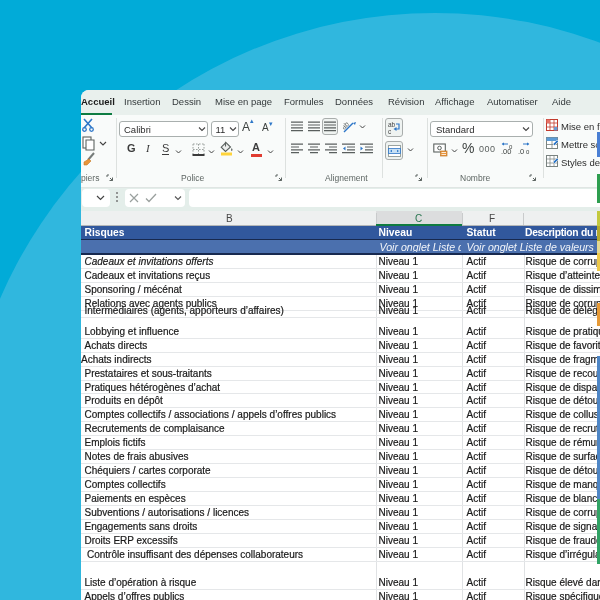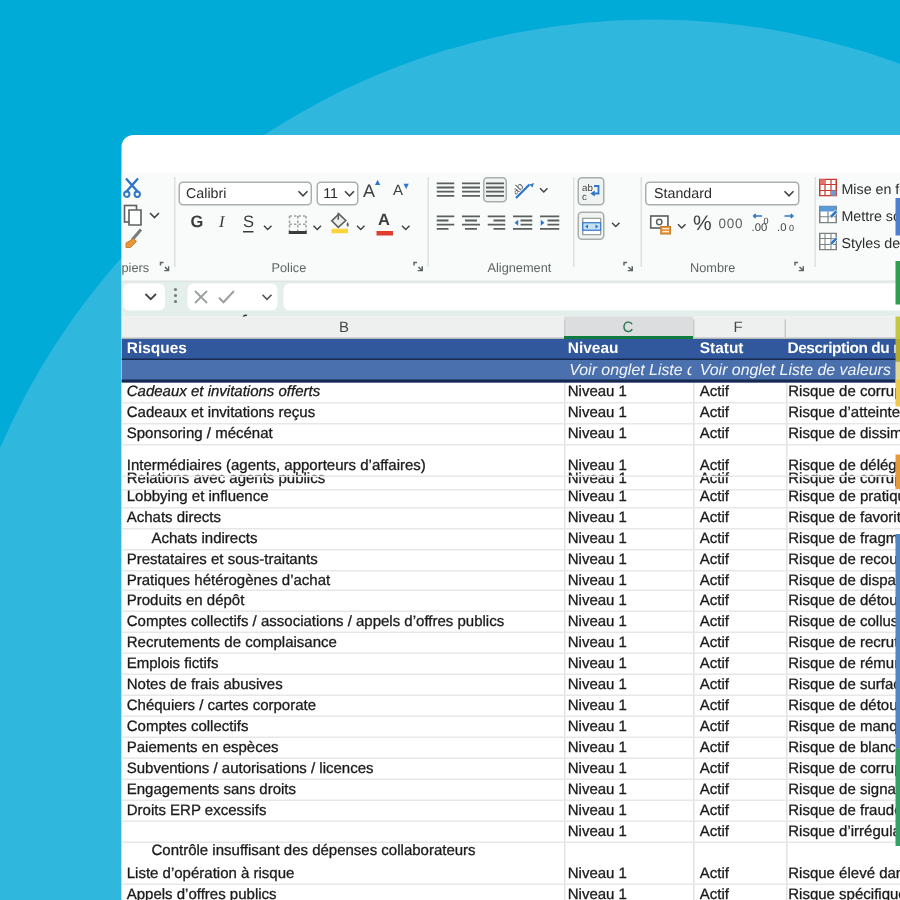--- a/index.html
+++ b/index.html
@@ -33,6 +33,19 @@
 <div id="circle"></div>
 <div id="win">
 
+<div id="tabbar">
+<span class="tab" style="left:0px;font-weight:bold;color:#1c1c1c;">Accueil</span>
+<span class="tab" style="left:43px;">Insertion</span>
+<span class="tab" style="left:91px;">Dessin</span>
+<span class="tab" style="left:134px;">Mise en page</span>
+<span class="tab" style="left:203px;">Formules</span>
+<span class="tab" style="left:254px;">Données</span>
+<span class="tab" style="left:307px;">Révision</span>
+<span class="tab" style="left:354px;">Affichage</span>
+<span class="tab" style="left:406px;">Automatiser</span>
+<span class="tab" style="left:471px;">Aide</span>
+<div class="abs" style="left:0;top:22.5px;width:31px;height:2.5px;background:#0e7c42;"></div>
+</div>
 <div id="ribbon">
 <div class="vsep" style="left:35.4px;"></div>
 <div class="vsep" style="left:204px;"></div>

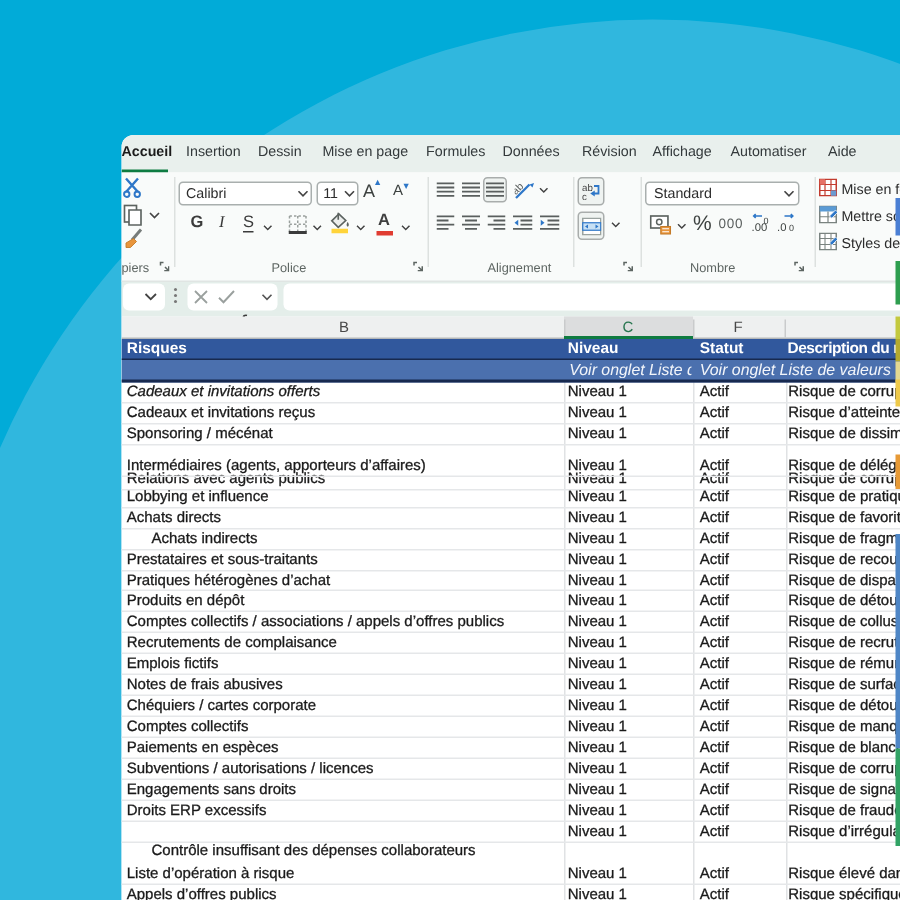--- a/index.html
+++ b/index.html
@@ -322,7 +322,7 @@
 <span class="c" style="left:385.5px;">Actif</span>
 <span class="c" style="left:444.5px;">Risque de dissimulation</span>
 </div>
-<div class="drow" style="top:70.55px;margin-top:16px;">
+<div class="drow" style="top:70.55px;">
 <span class="c" style="left:3.5px;">Relations avec agents publics</span>
 <span class="c" style="left:297.5px;">Niveau 1</span>
 <span class="c" style="left:385.5px;">Actif</span>

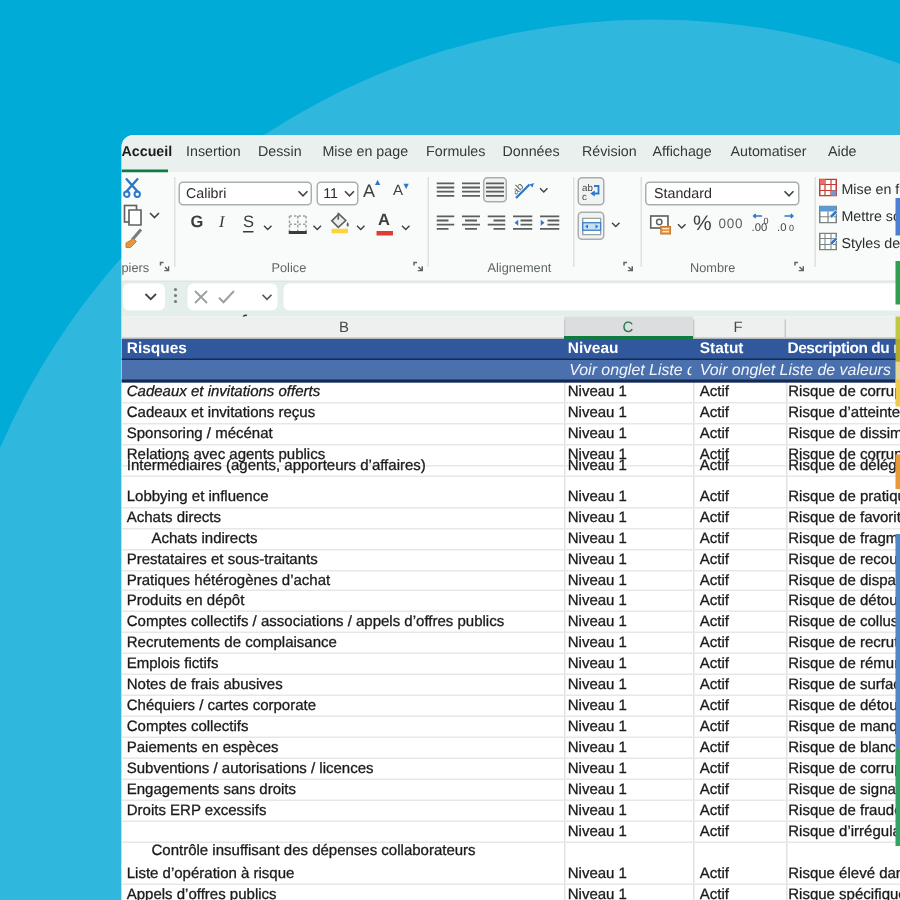--- a/index.html
+++ b/index.html
@@ -347,7 +347,7 @@
 <span class="c" style="left:444.5px;">Risque de favoritisme</span>
 </div>
 <div class="drow" style="top:126.35px;">
-<span class="c" style="left:20px;">Achats indirects</span>
+<span class="c" style="left:0;">Achats indirects</span>
 <span class="c" style="left:297.5px;">Niveau 1</span>
 <span class="c" style="left:385.5px;">Actif</span>
 <span class="c" style="left:444.5px;">Risque de fragmentation</span>

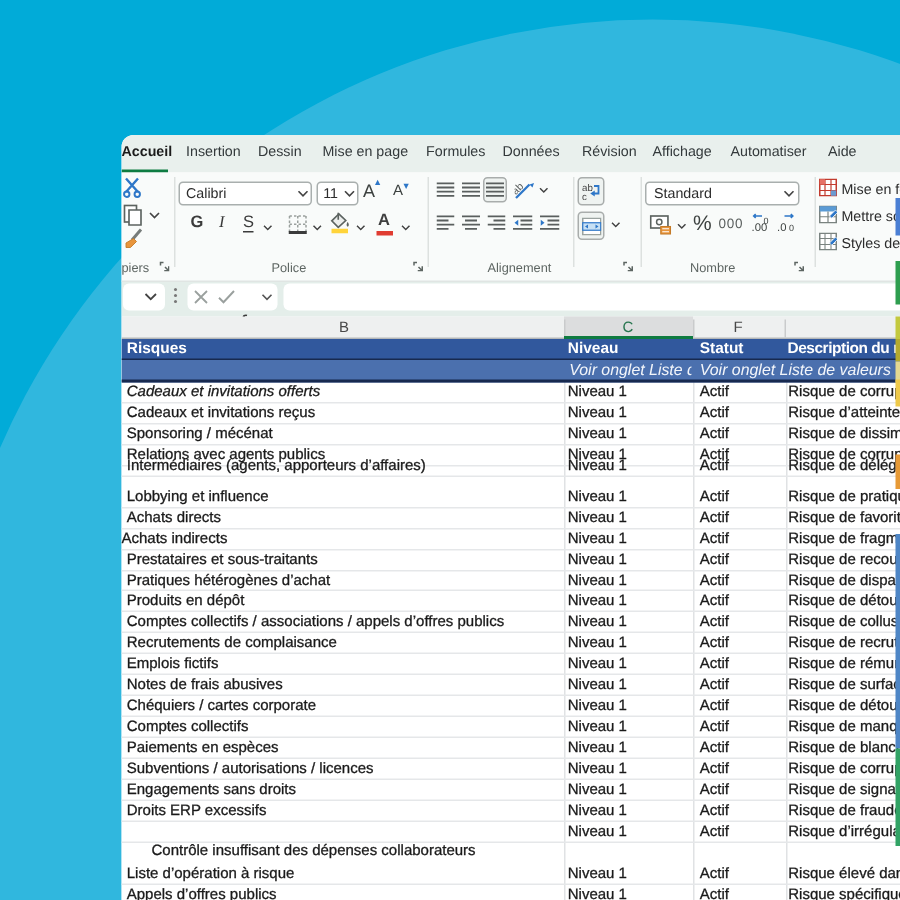--- a/index.html
+++ b/index.html
@@ -431,7 +431,7 @@
 <span class="c" style="left:444.5px;">Risque de fraudes</span>
 </div>
 <div class="drow" style="top:321.65px;">
-<span class="c" style="left:20px;margin-top:13px;">Contrôle insuffisant des dépenses collaborateurs</span>
+<span class="c" style="left:6px;">Contrôle insuffisant des dépenses collaborateurs</span>
 <span class="c" style="left:297.5px;">Niveau 1</span>
 <span class="c" style="left:385.5px;">Actif</span>
 <span class="c" style="left:444.5px;">Risque d’irrégularités</span>

